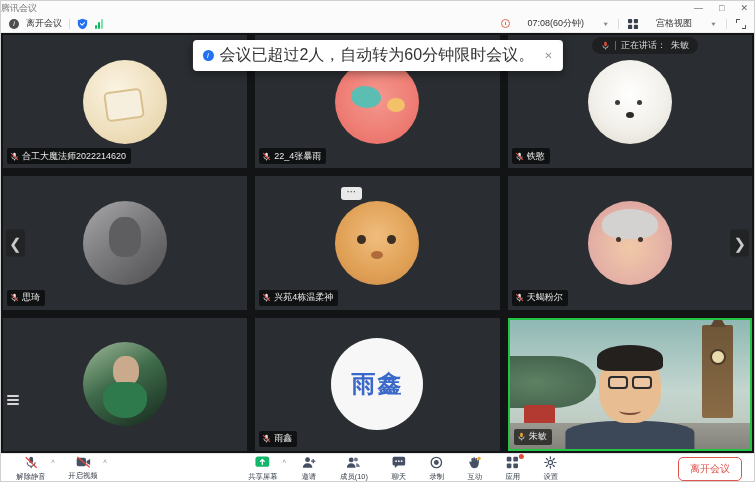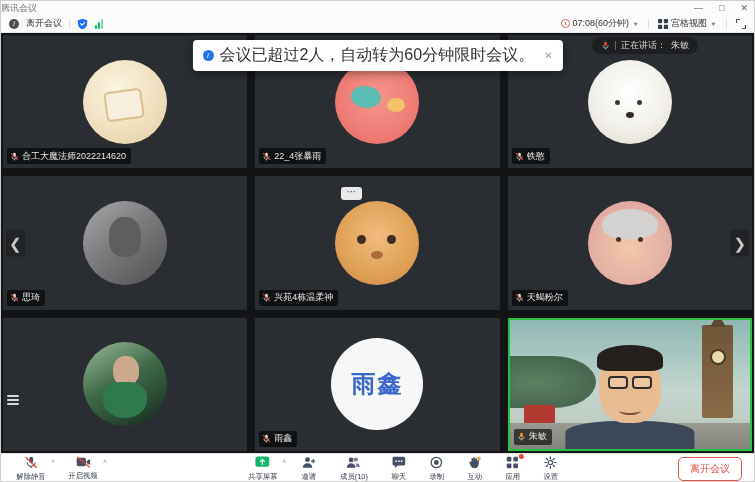--- a/index.html
+++ b/index.html
@@ -23,7 +23,7 @@
   .sigbars i { display:block; width:2px; background:#0abf5b; border-radius:1px; }
   .sigbars i:nth-child(1){height:4px;} .sigbars i:nth-child(2){height:7px;} .sigbars i:nth-child(3){height:10px; background:#7fe0ae;}
   .header-right { margin-left:auto; display:flex; align-items:center; gap:9px; }
-  .hr-item { display:flex; align-items:center; gap:3px; font-size:9px; color:#333; }
+  .hr-item { display:flex; align-items:center; gap:18px; font-size:9px; color:#333; }
   .caret-down { font-size:7px; color:#888; transform:scaleY(.8); }
   .clock-ic { width:9px; height:9px; border:1.3px solid #d86a55; border-radius:50%; position:relative; }
   .clock-ic:before { content:""; position:absolute; left:3px; top:1.5px; width:1.2px; height:3px; background:#d86a55; }

